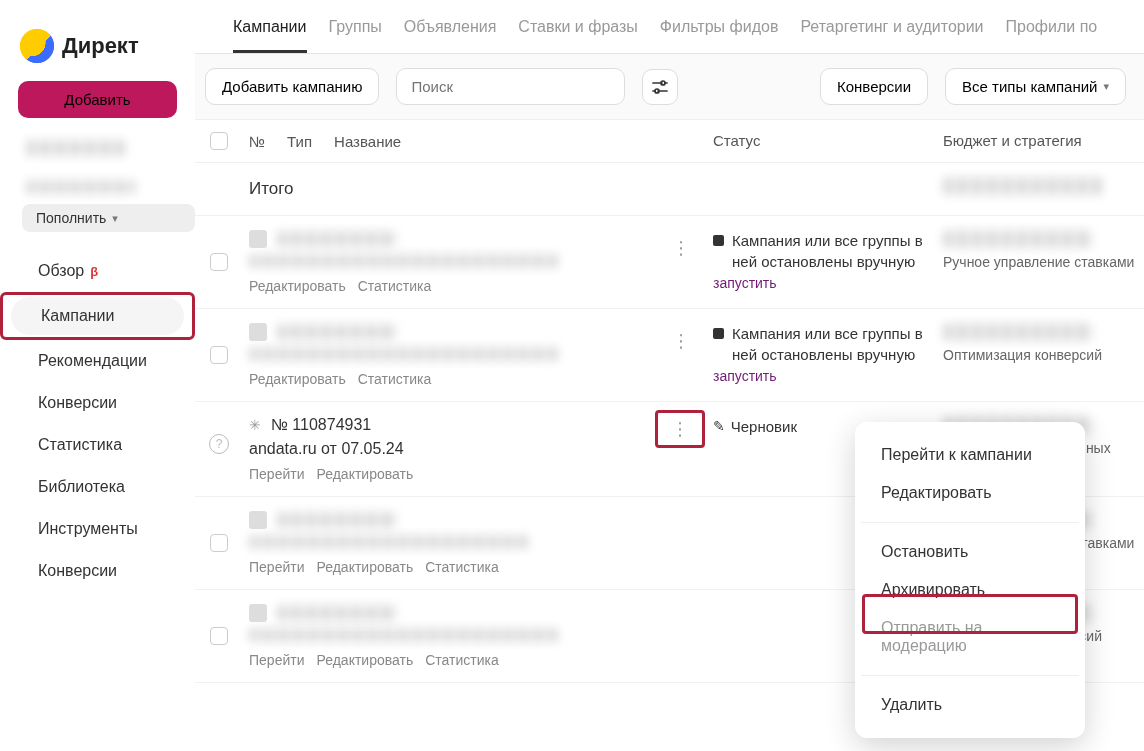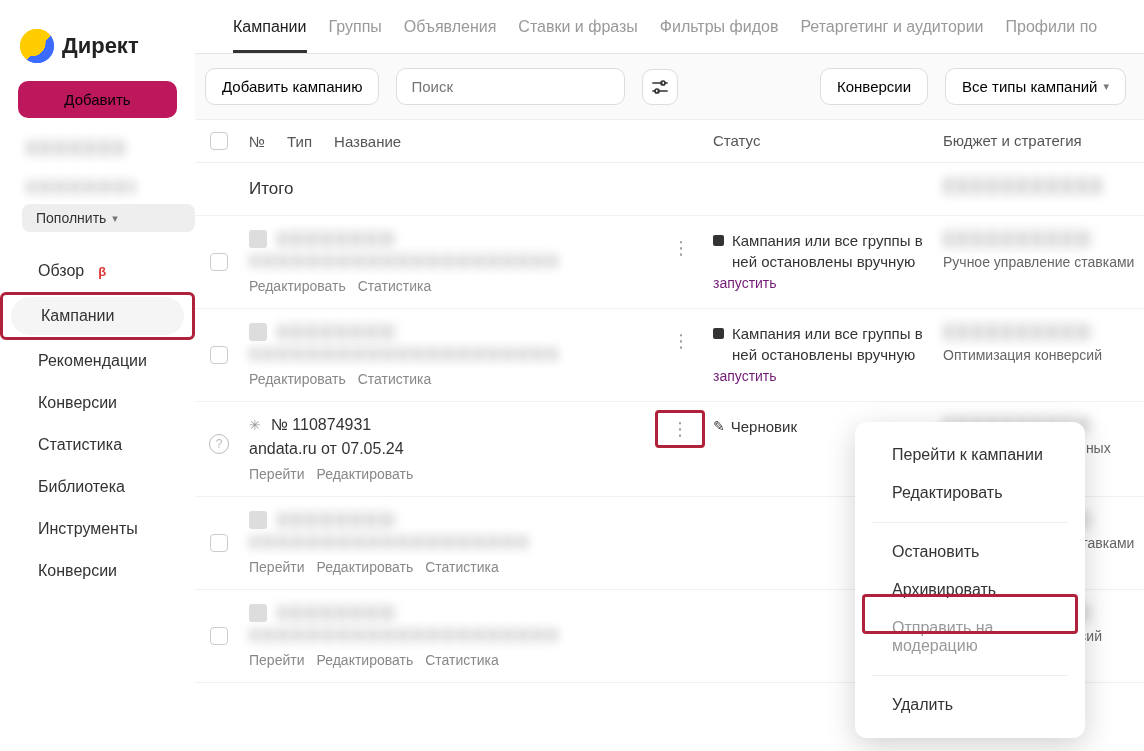--- a/index.html
+++ b/index.html
@@ -24,7 +24,7 @@
 .chev { font-size: 11px; color: #777; }
 
 .side-nav { display: flex; flex-direction: column; gap: 0; }
-.nav-item { padding: 10px 22px 10px 30px; font-size: 16px; cursor: pointer; border-radius: 22px; margin: 2px 8px; display: flex; align-items: center; gap: 14px; }
+.nav-item { padding: 10px 22px 10px 30px; font-size: 16px; cursor: pointer; border-radius: 22px; margin: 2px 8px; display: flex; align-items: center; gap: 6px; }
 .nav-item .beta { color: #d33; font-size: 13px; font-weight: 600; }
 .nav-item.active { background: #f5f5f5; }
 .nav-highlight { border: 3px solid #b0213c; border-radius: 6px; }

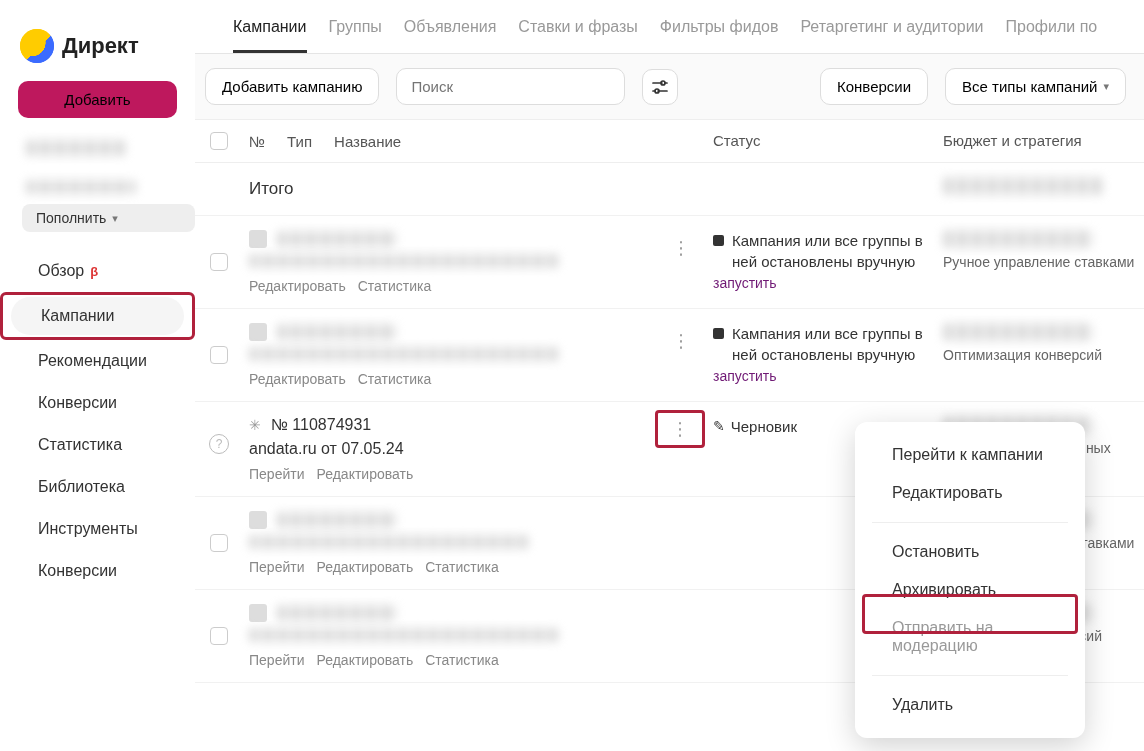--- a/index.html
+++ b/index.html
@@ -84,7 +84,7 @@
 .sub-txt { font-size: 16px; margin-top: 4px; }
 
 
-.dropdown { position: absolute; left: 660px; top: 422px; width: 230px; background: #fff; border-radius: 12px; box-shadow: 0 8px 30px rgba(0,0,0,0.18); padding: 8px 17px; z-index: 50; }
+.dropdown { position: absolute; left: 660px; top: 422px; width: 230px; background: #fff; border-radius: 12px; box-shadow: 0 8px 30px rgba(0,0,0,0.18); padding: 8px 6px; z-index: 50; }
 .dropdown .grp { padding: 6px 0; }
 .dropdown .itm { padding: 10px 20px; font-size: 16px; cursor: pointer; }
 .dropdown hr { border: none; border-top: 1px solid #eee; margin: 4px 0; }

